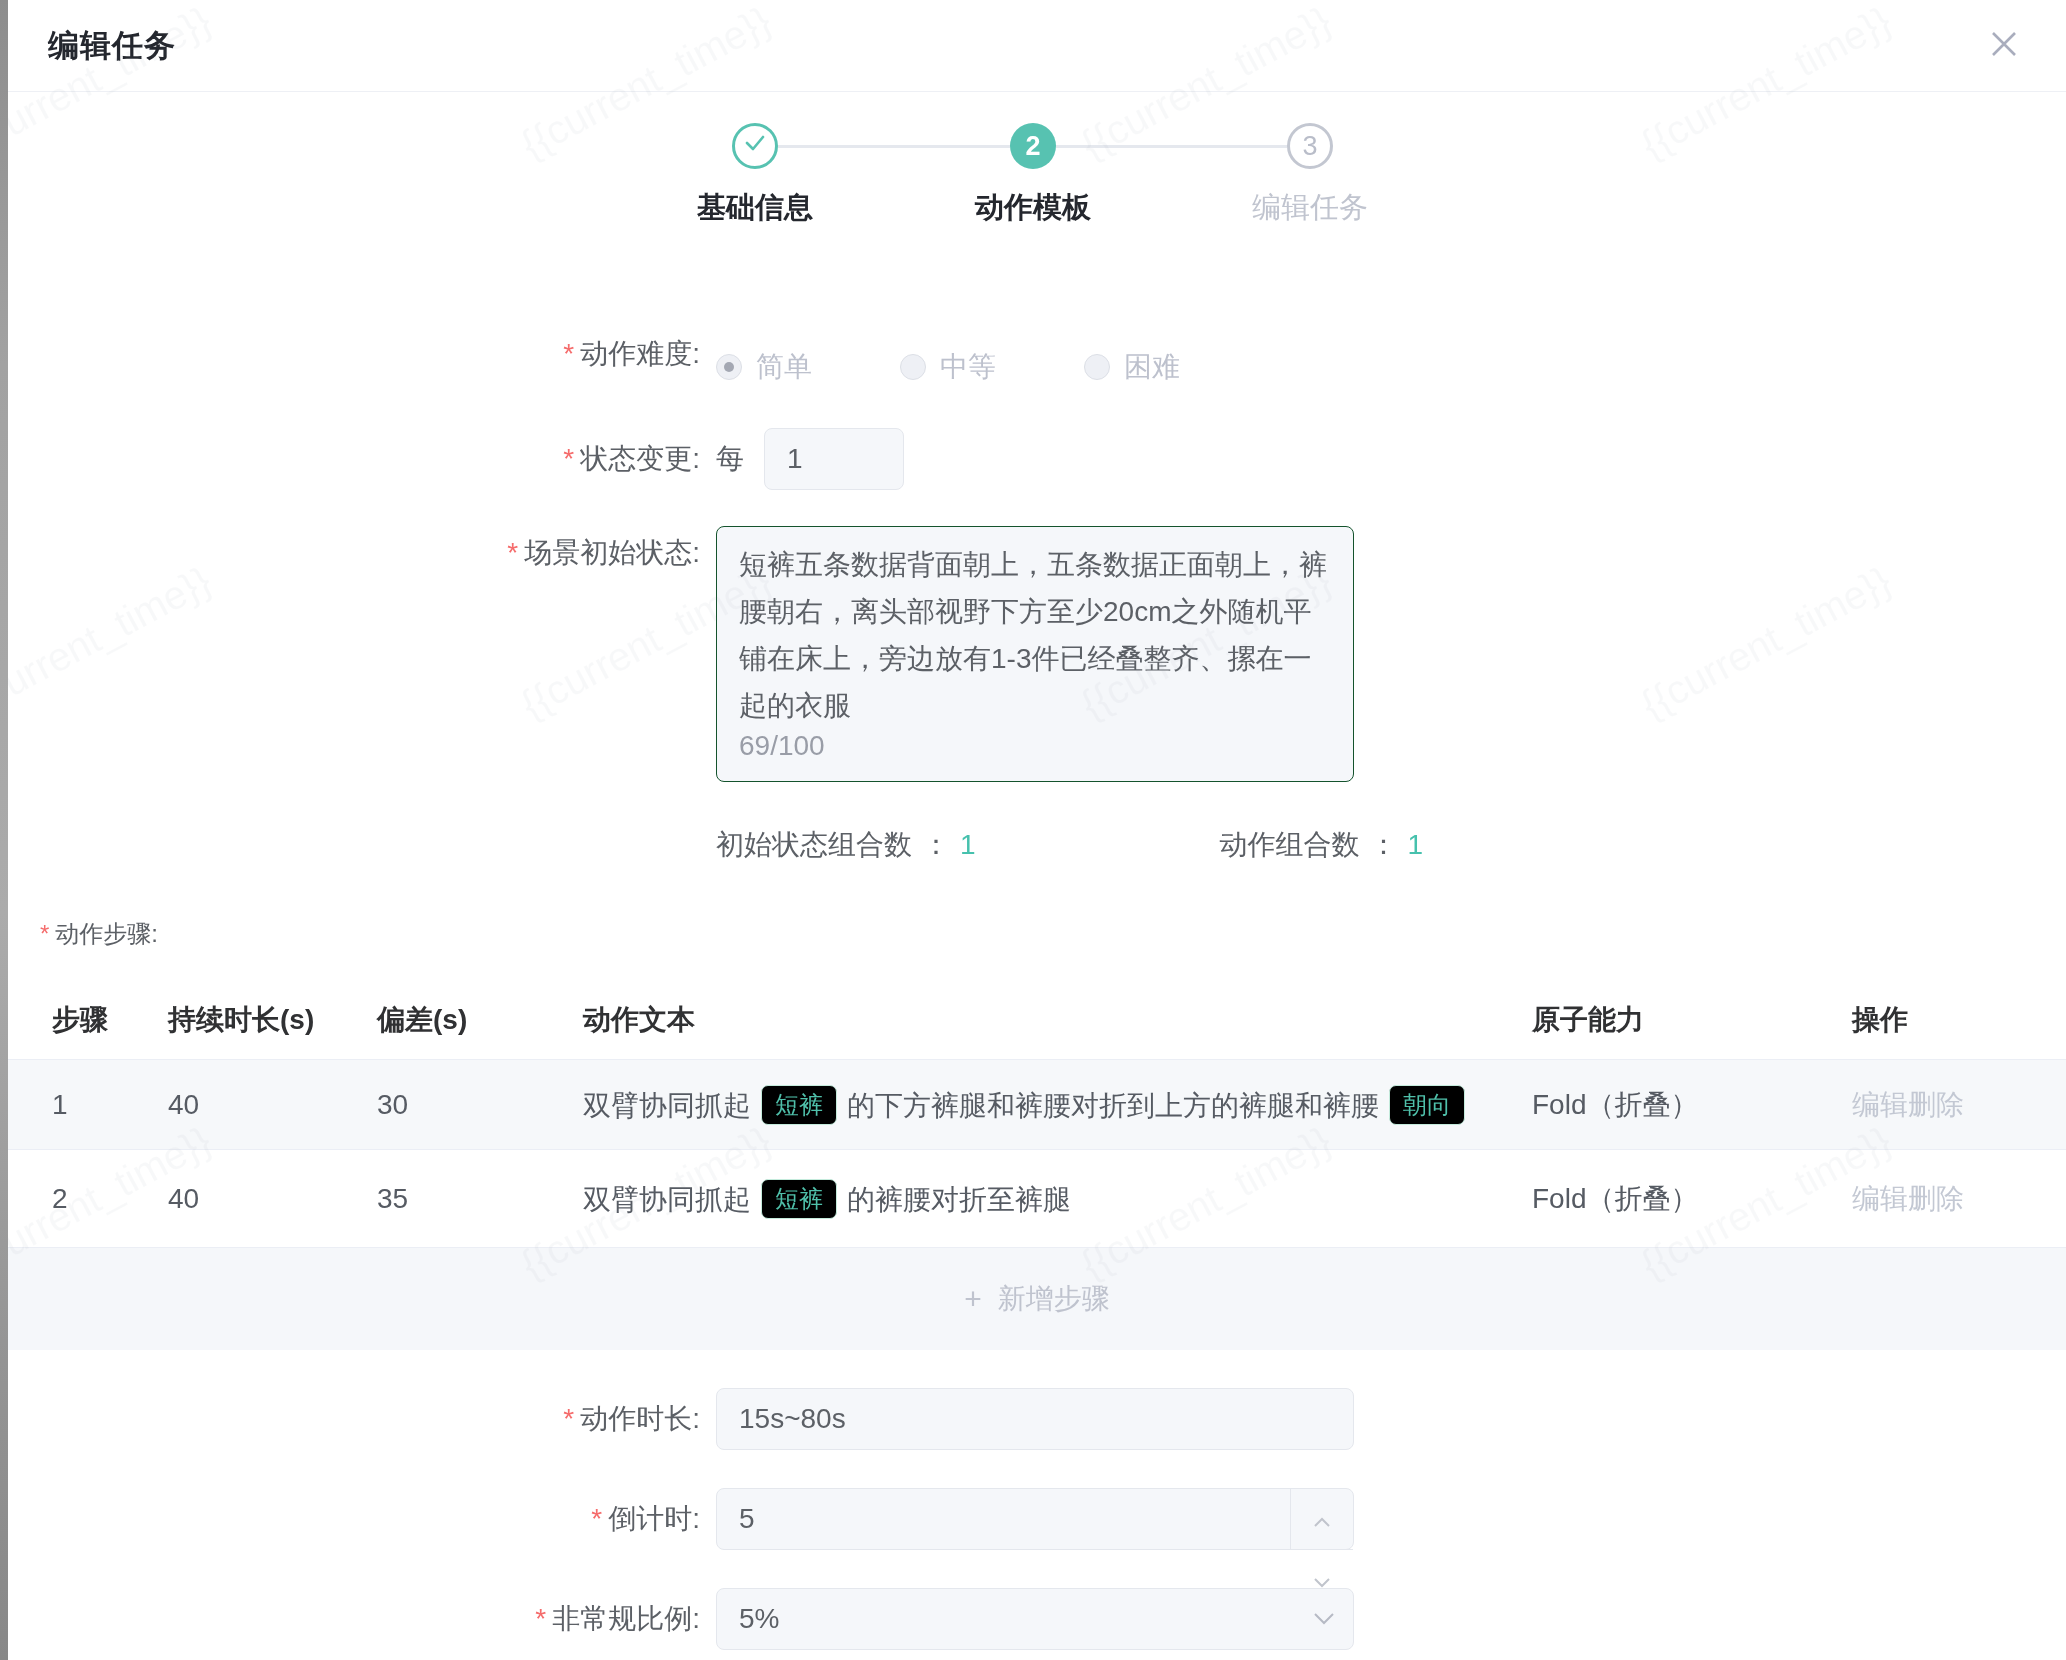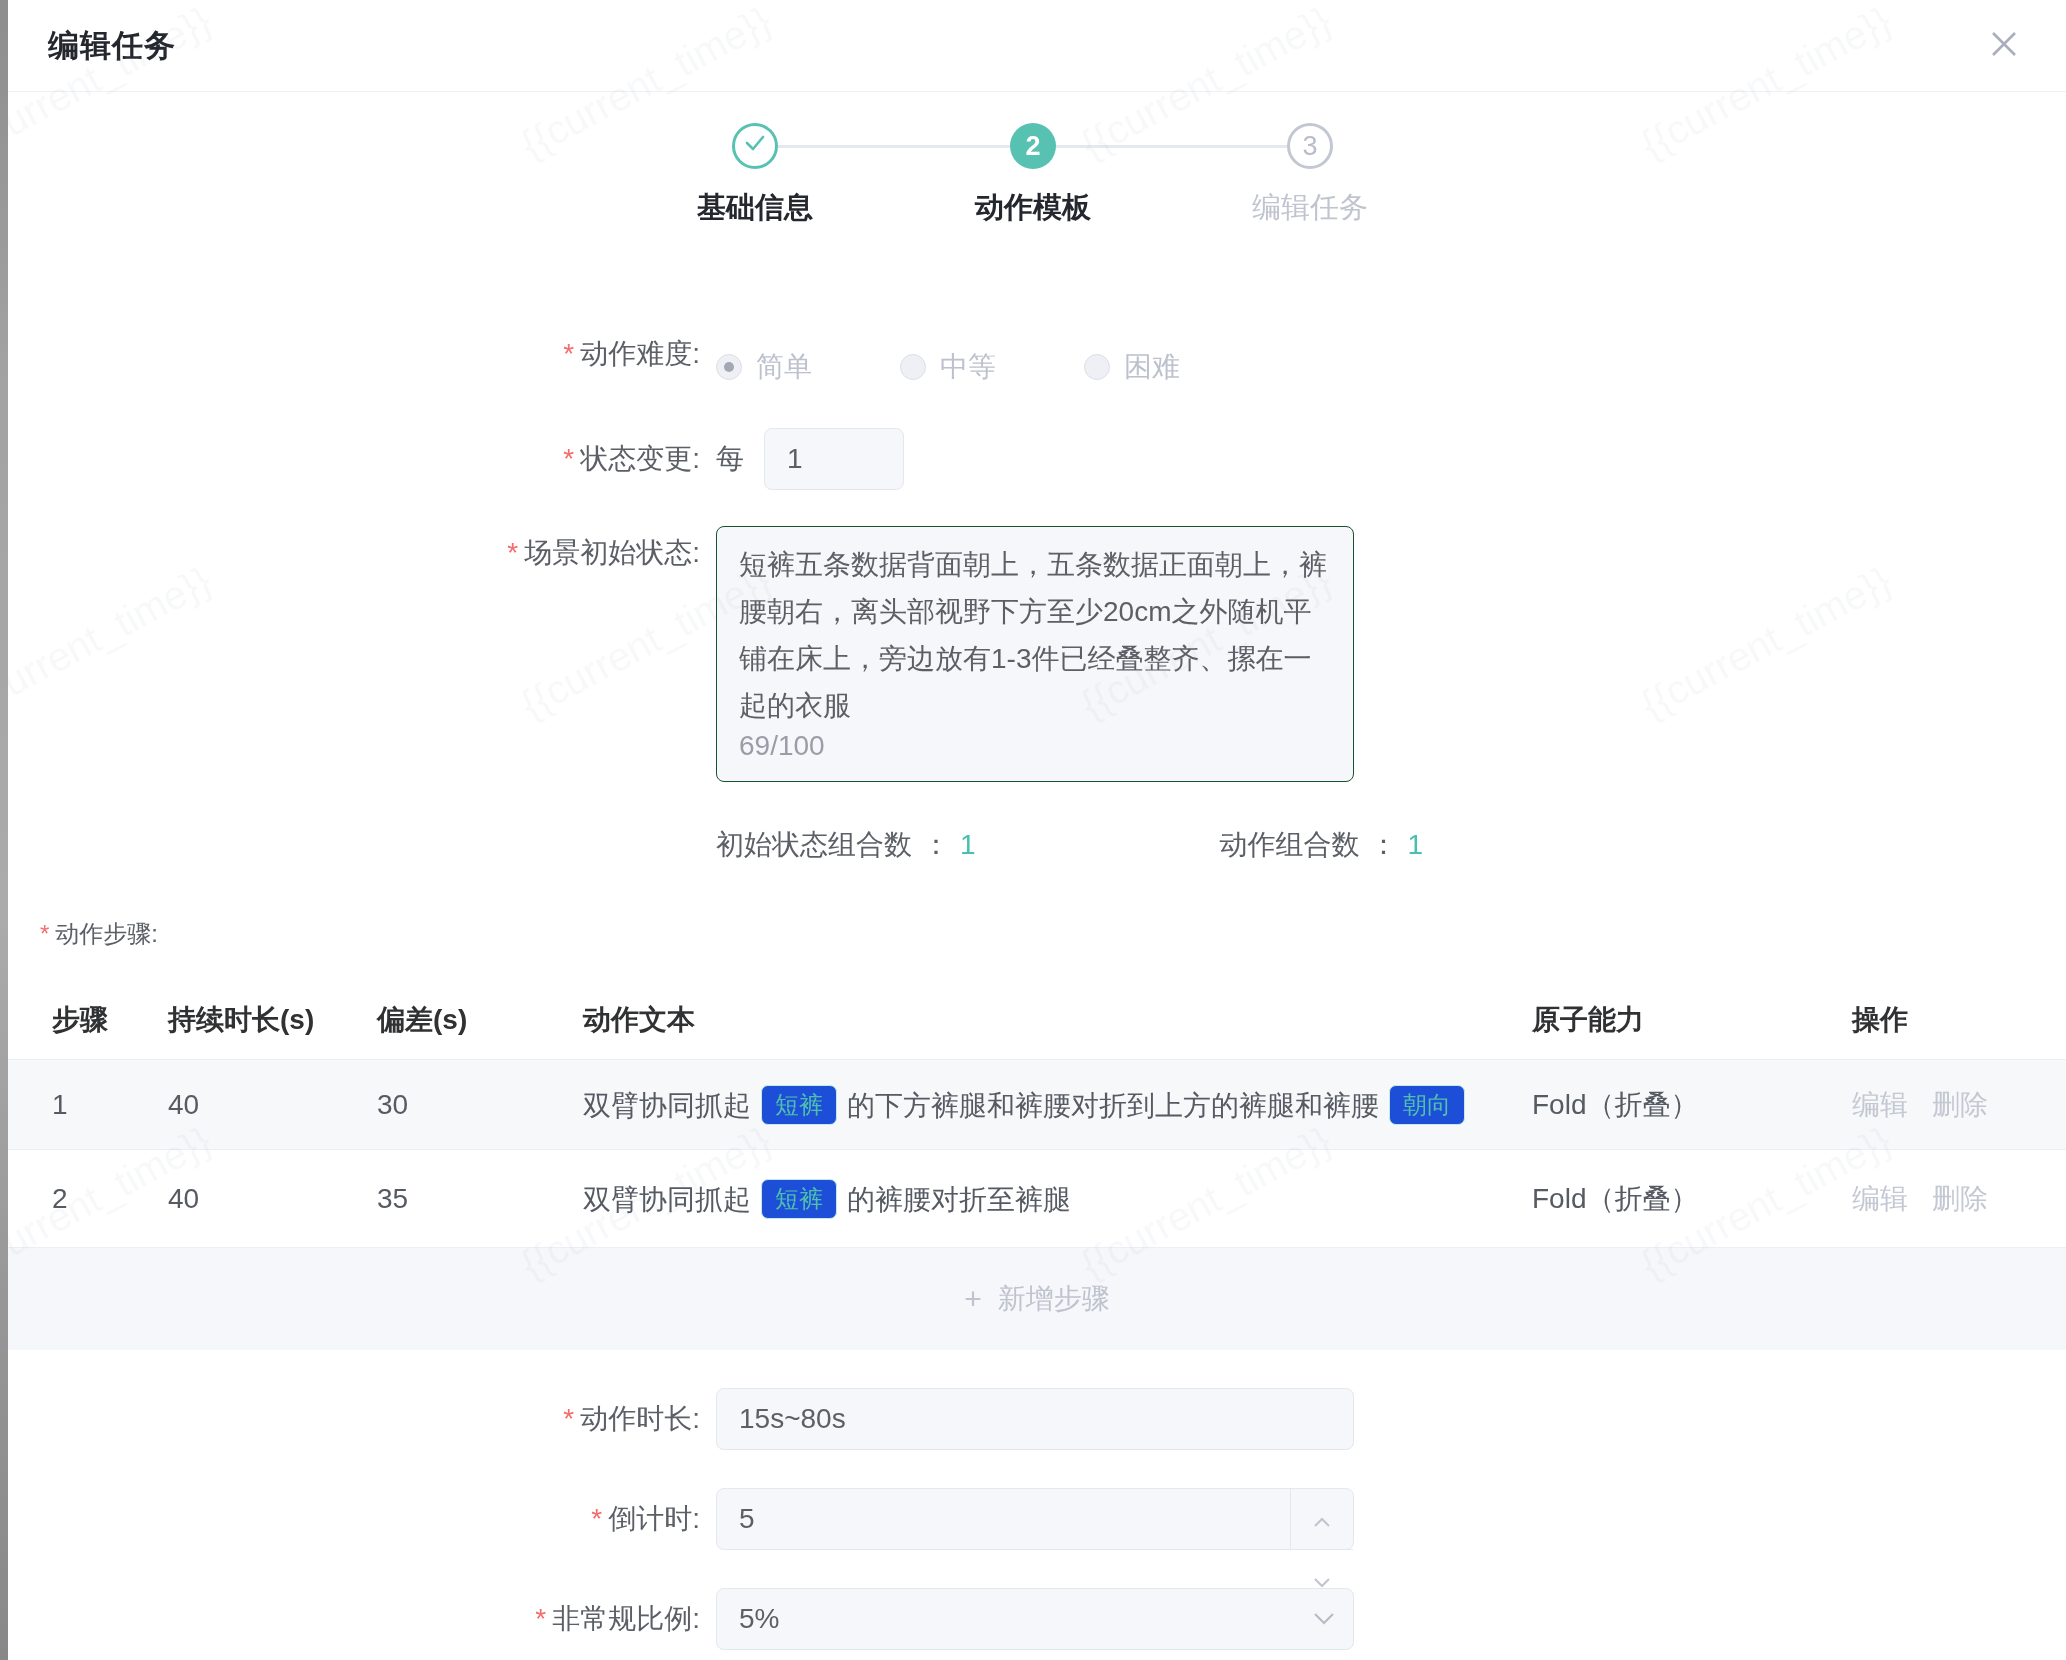--- a/index.html
+++ b/index.html
@@ -78,7 +78,7 @@
   .tr-data{border-bottom:1px solid #ebeef5;}
   .tr-0{height:90px;background:#f6f8fa;}
   .tr-1{height:98px;background:#fff;}
-  .tag{display:inline-block;margin:0 10px;padding:0 13px;border-radius:7px;background:#1d4ed8;
+  .tag{display:inline-block;margin:0 10px;padding:0 13px;border-radius:7px;background:#000000;
        border:1px solid #c4ebdc;color:#4fc0aa;font-size:24px;line-height:38px;vertical-align:2px;}
   .acts{display:flex;gap:24px;padding-left:14px;text-align:center;}
   .act-link{color:#c3c8d3;cursor:pointer;}

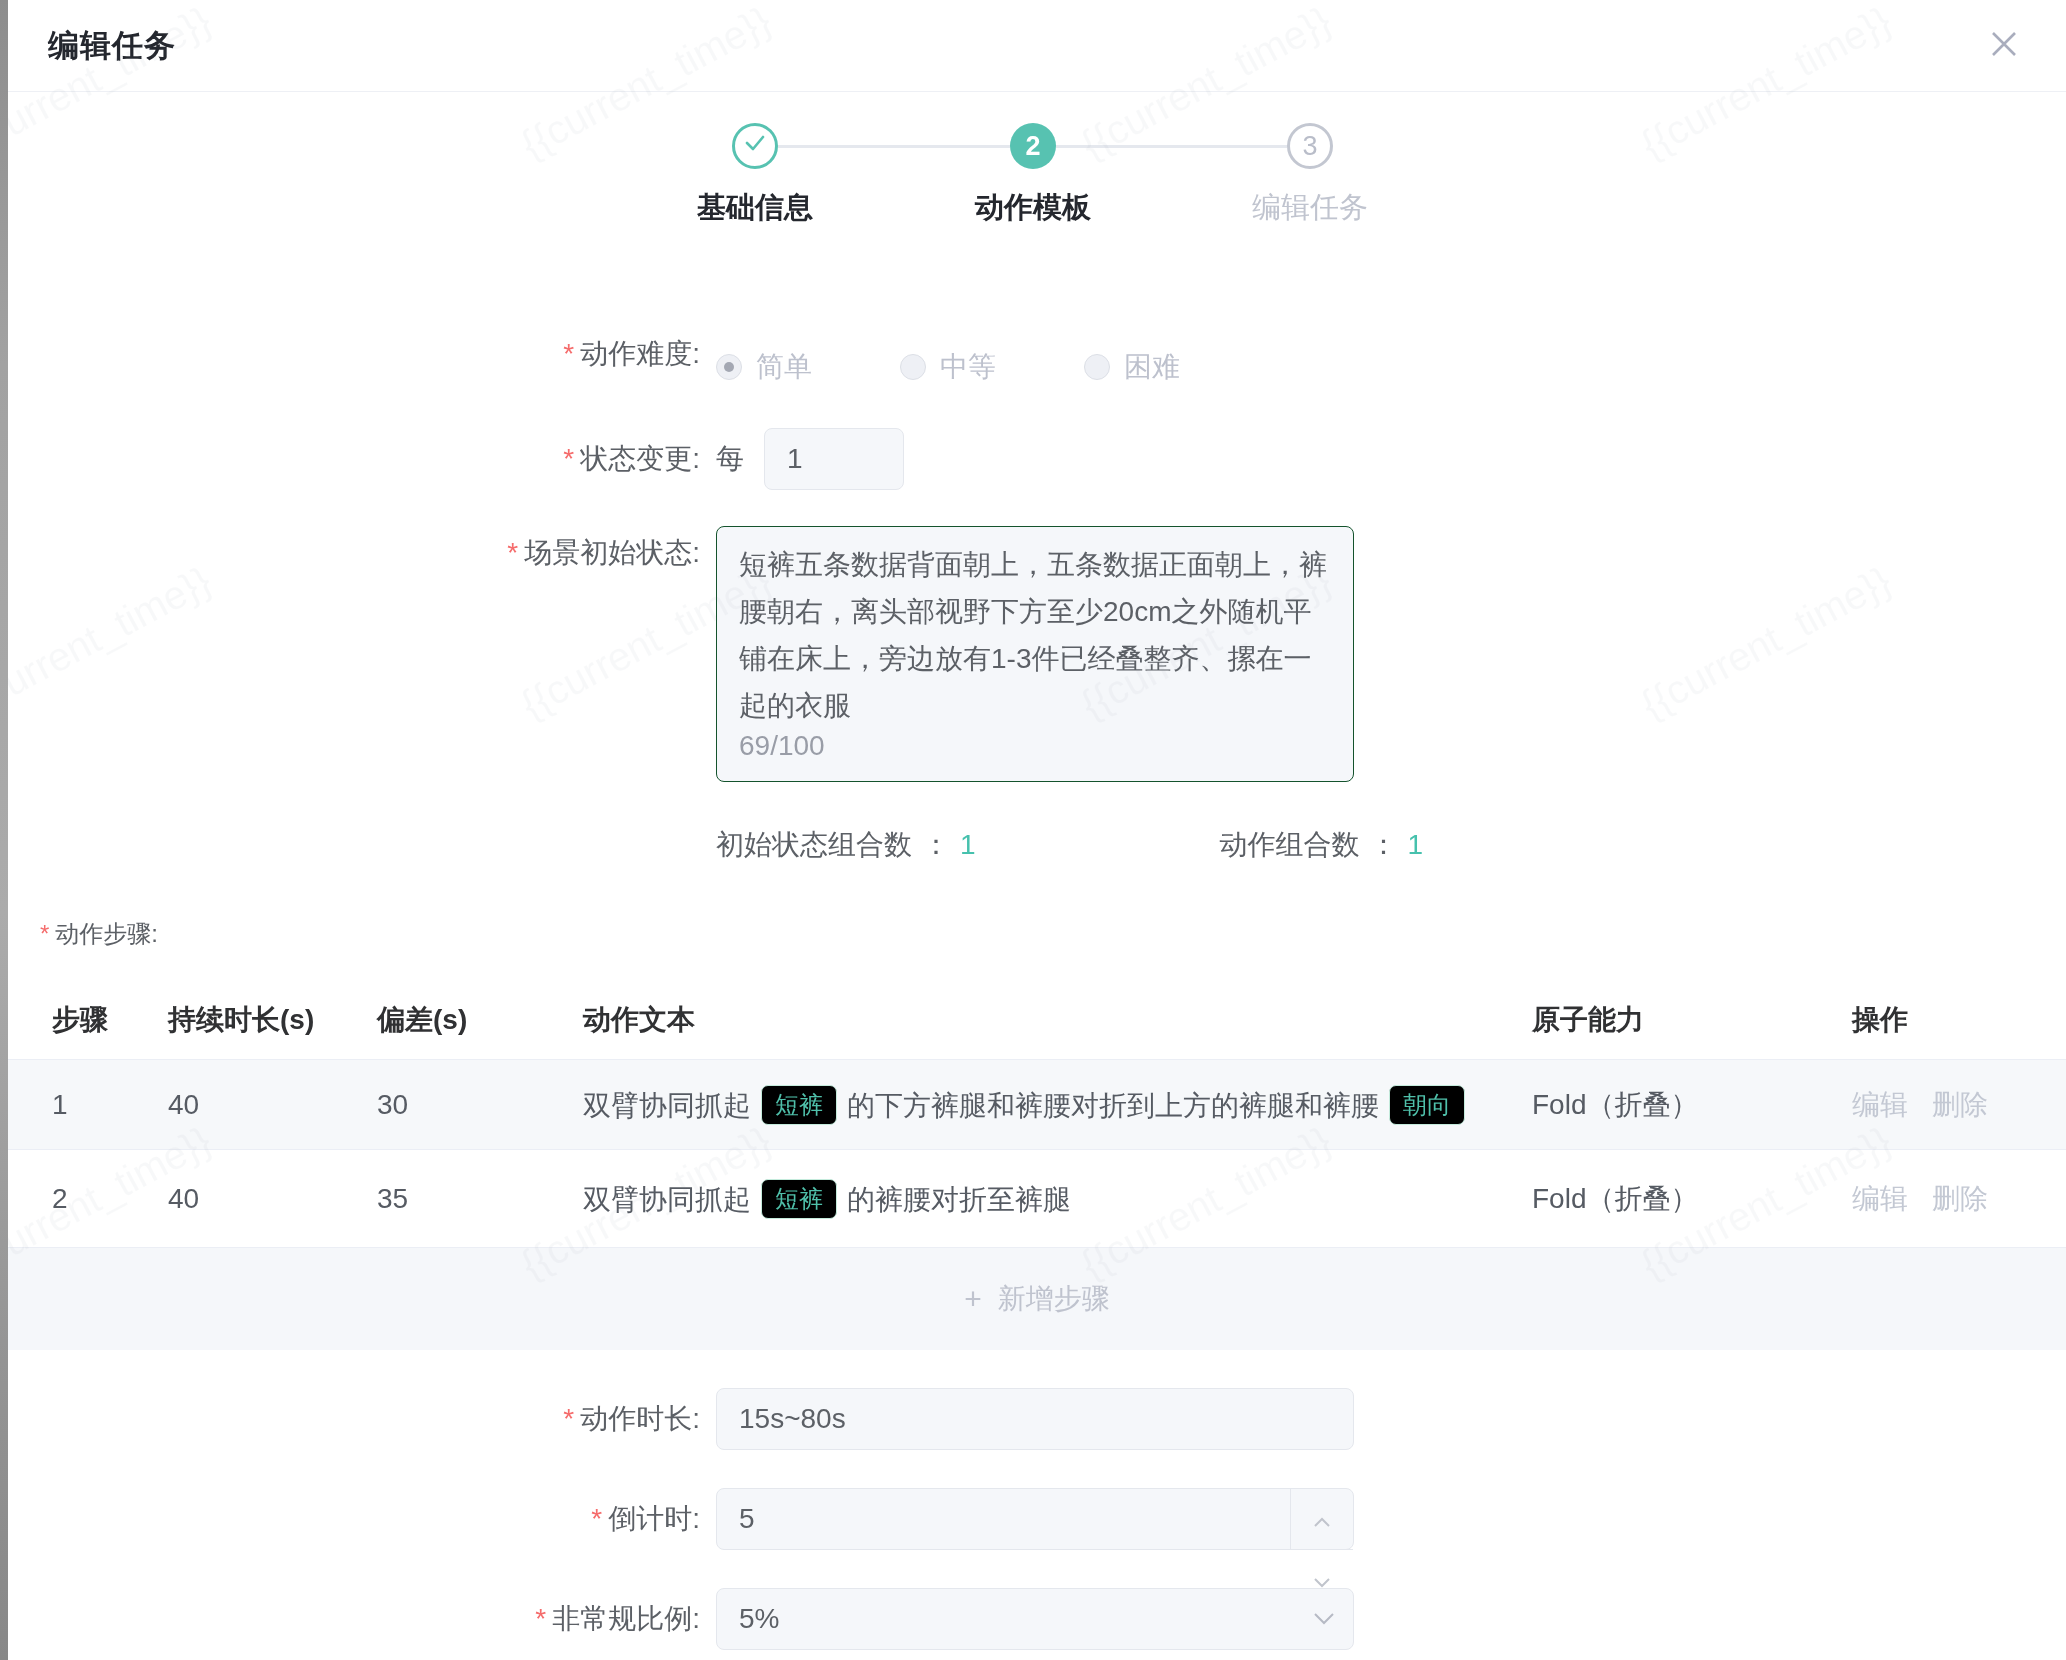--- a/index.html
+++ b/index.html
@@ -80,7 +80,7 @@
   .tr-1{height:98px;background:#fff;}
   .tag{display:inline-block;margin:0 10px;padding:0 13px;border-radius:7px;background:#000000;
        border:1px solid #c4ebdc;color:#4fc0aa;font-size:24px;line-height:38px;vertical-align:2px;}
-  .acts{display:flex;gap:24px;padding-left:14px;text-align:center;}
+  .acts{display:flex;padding-left:14px;text-align:center;}
   .act-link{color:#c3c8d3;cursor:pointer;}
   .add-band{height:102px;background:#f5f7fa;display:flex;align-items:center;justify-content:center;
             font-size:28px;color:#bfc3ce;cursor:pointer;}

